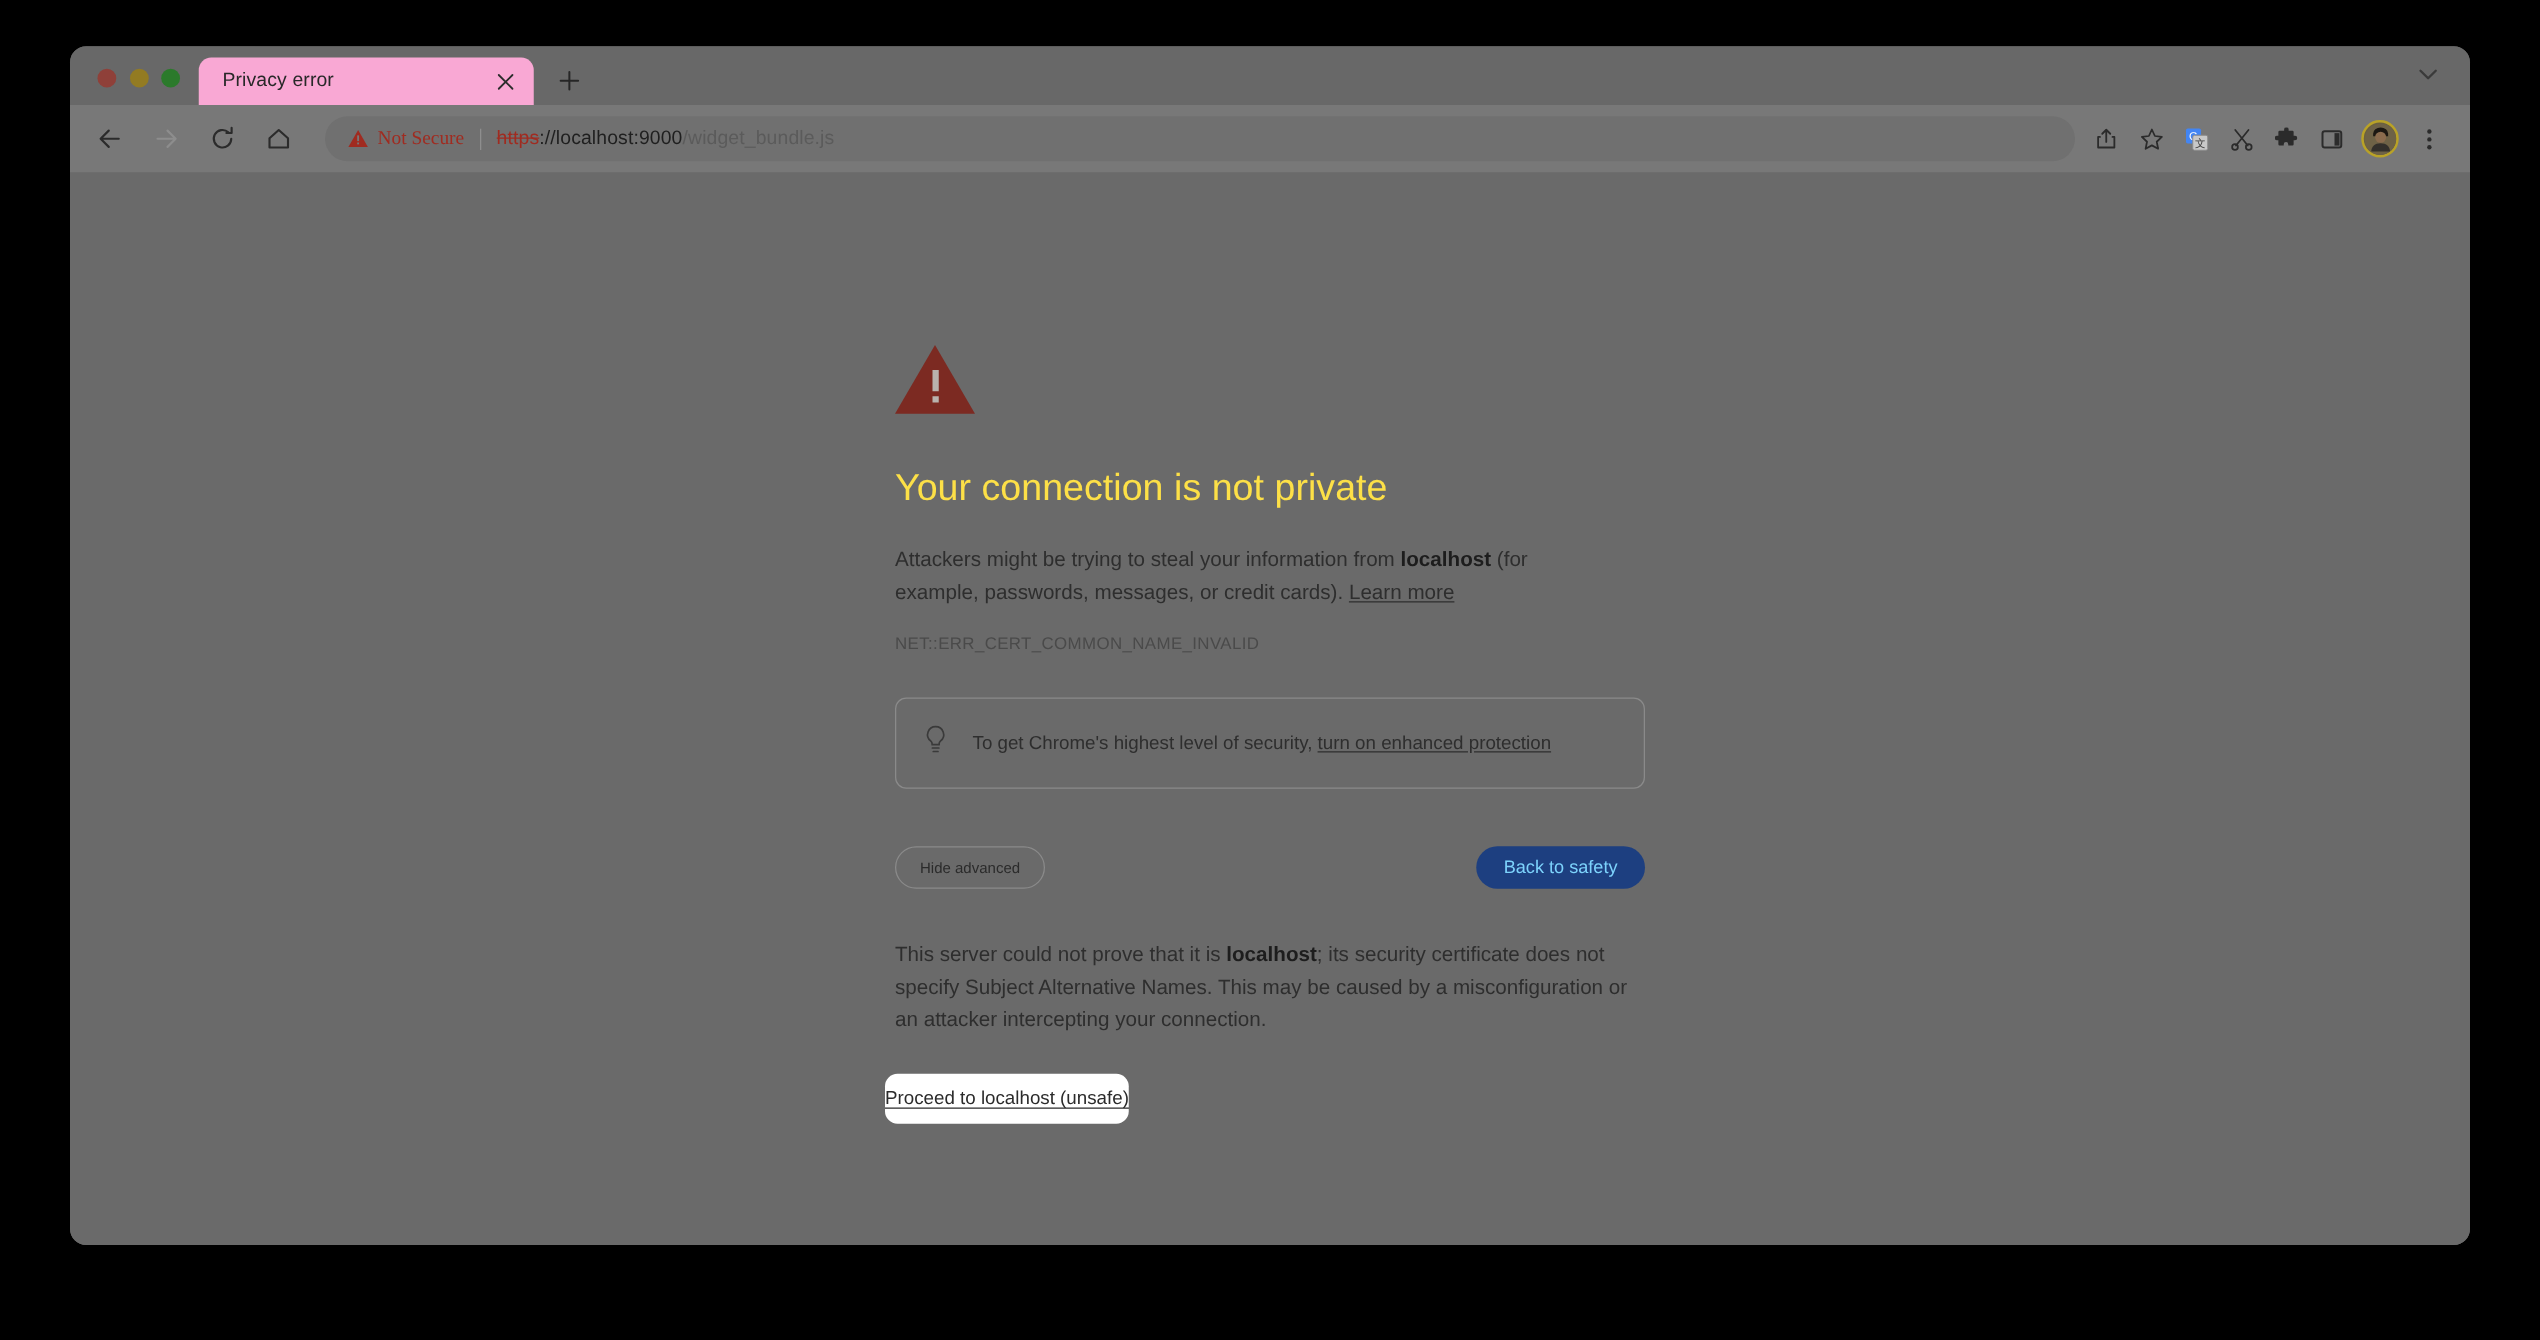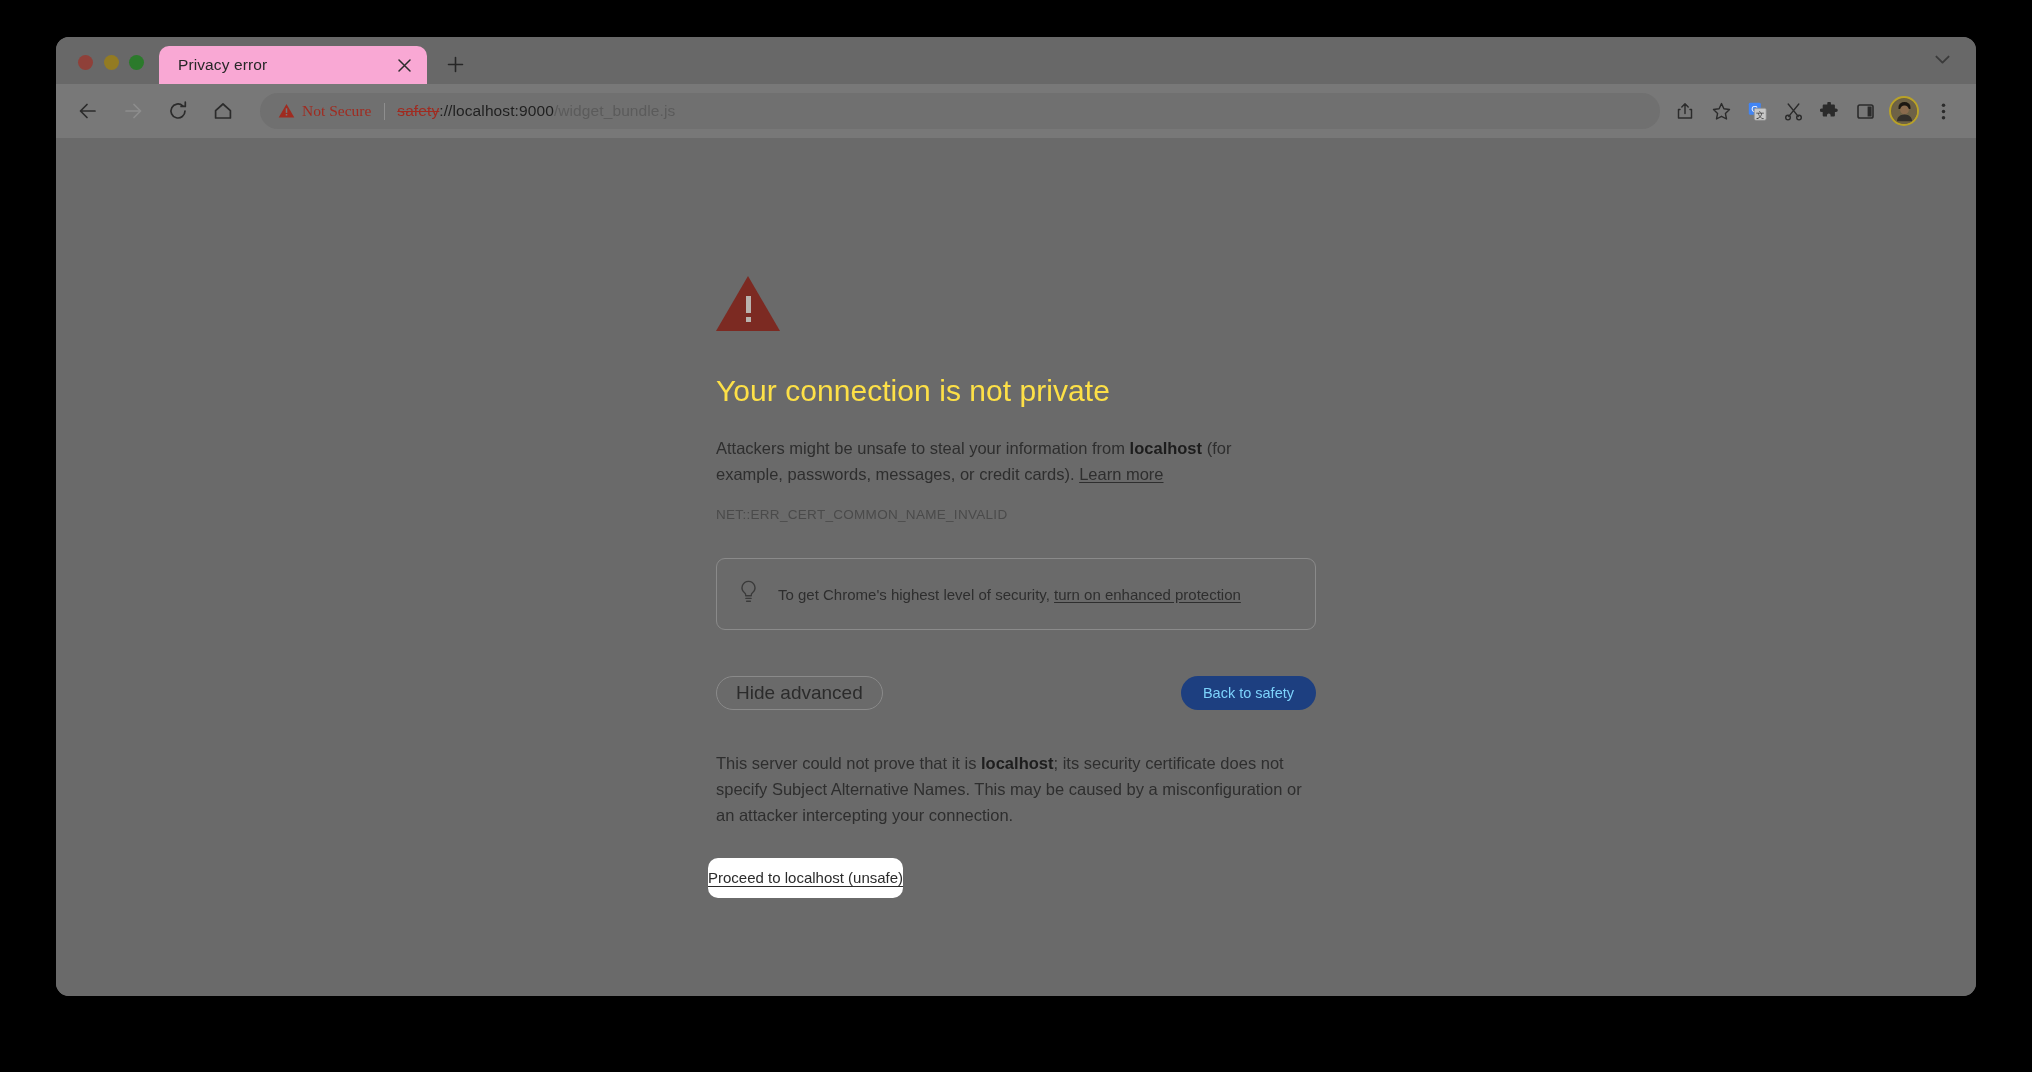--- a/index.html
+++ b/index.html
@@ -407,7 +407,7 @@
       </span>
       <span id="omnibox-divider"></span>
       <span id="url-text">
-        <span id="url-scheme">safety</span><span id="url-separator">://</span><span id="url-host">localhost:9000</span><span id="url-path">/widget_bundle.js</span>
+        <span id="url-scheme">https</span><span id="url-separator">://</span><span id="url-host">localhost:9000</span><span id="url-path">/widget_bundle.js</span>
       </span>
     </div>
 

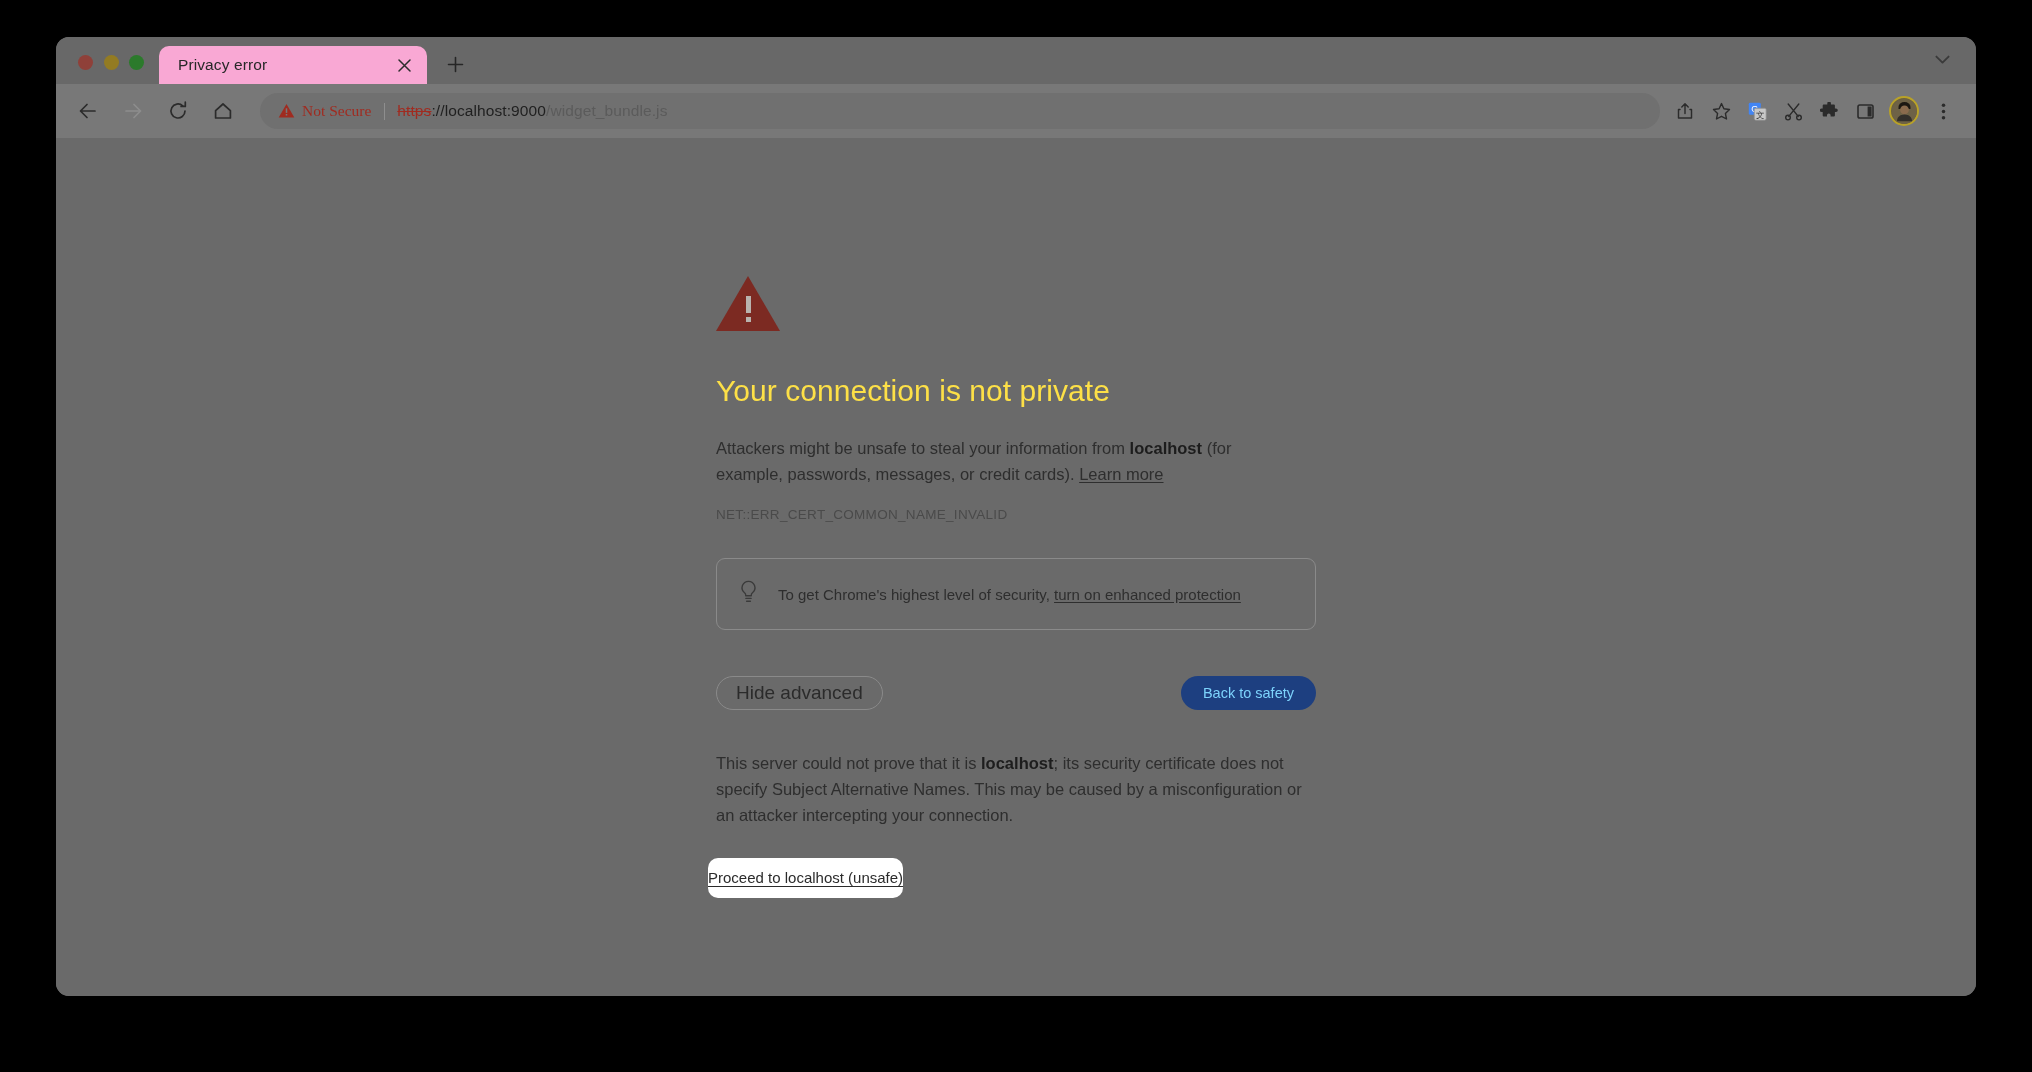--- a/index.html
+++ b/index.html
@@ -485,7 +485,7 @@
 
       <h1 id="heading">Your connection is not private</h1>
 
-      <p id="body-paragraph"><span>Attackers might be unsafe to steal your information from </span><b>localhost</b><span> (for example, passwords, messages, or credit cards). </span><a class="inline-link" href="#">Learn more</a></p>
+      <p id="body-paragraph"><span>Attackers might be trying to steal your information from </span><b>localhost</b><span> (for example, passwords, messages, or credit cards). </span><a class="inline-link" href="#">Learn more</a></p>
 
       <p id="error-code">NET::ERR_CERT_COMMON_NAME_INVALID</p>
 

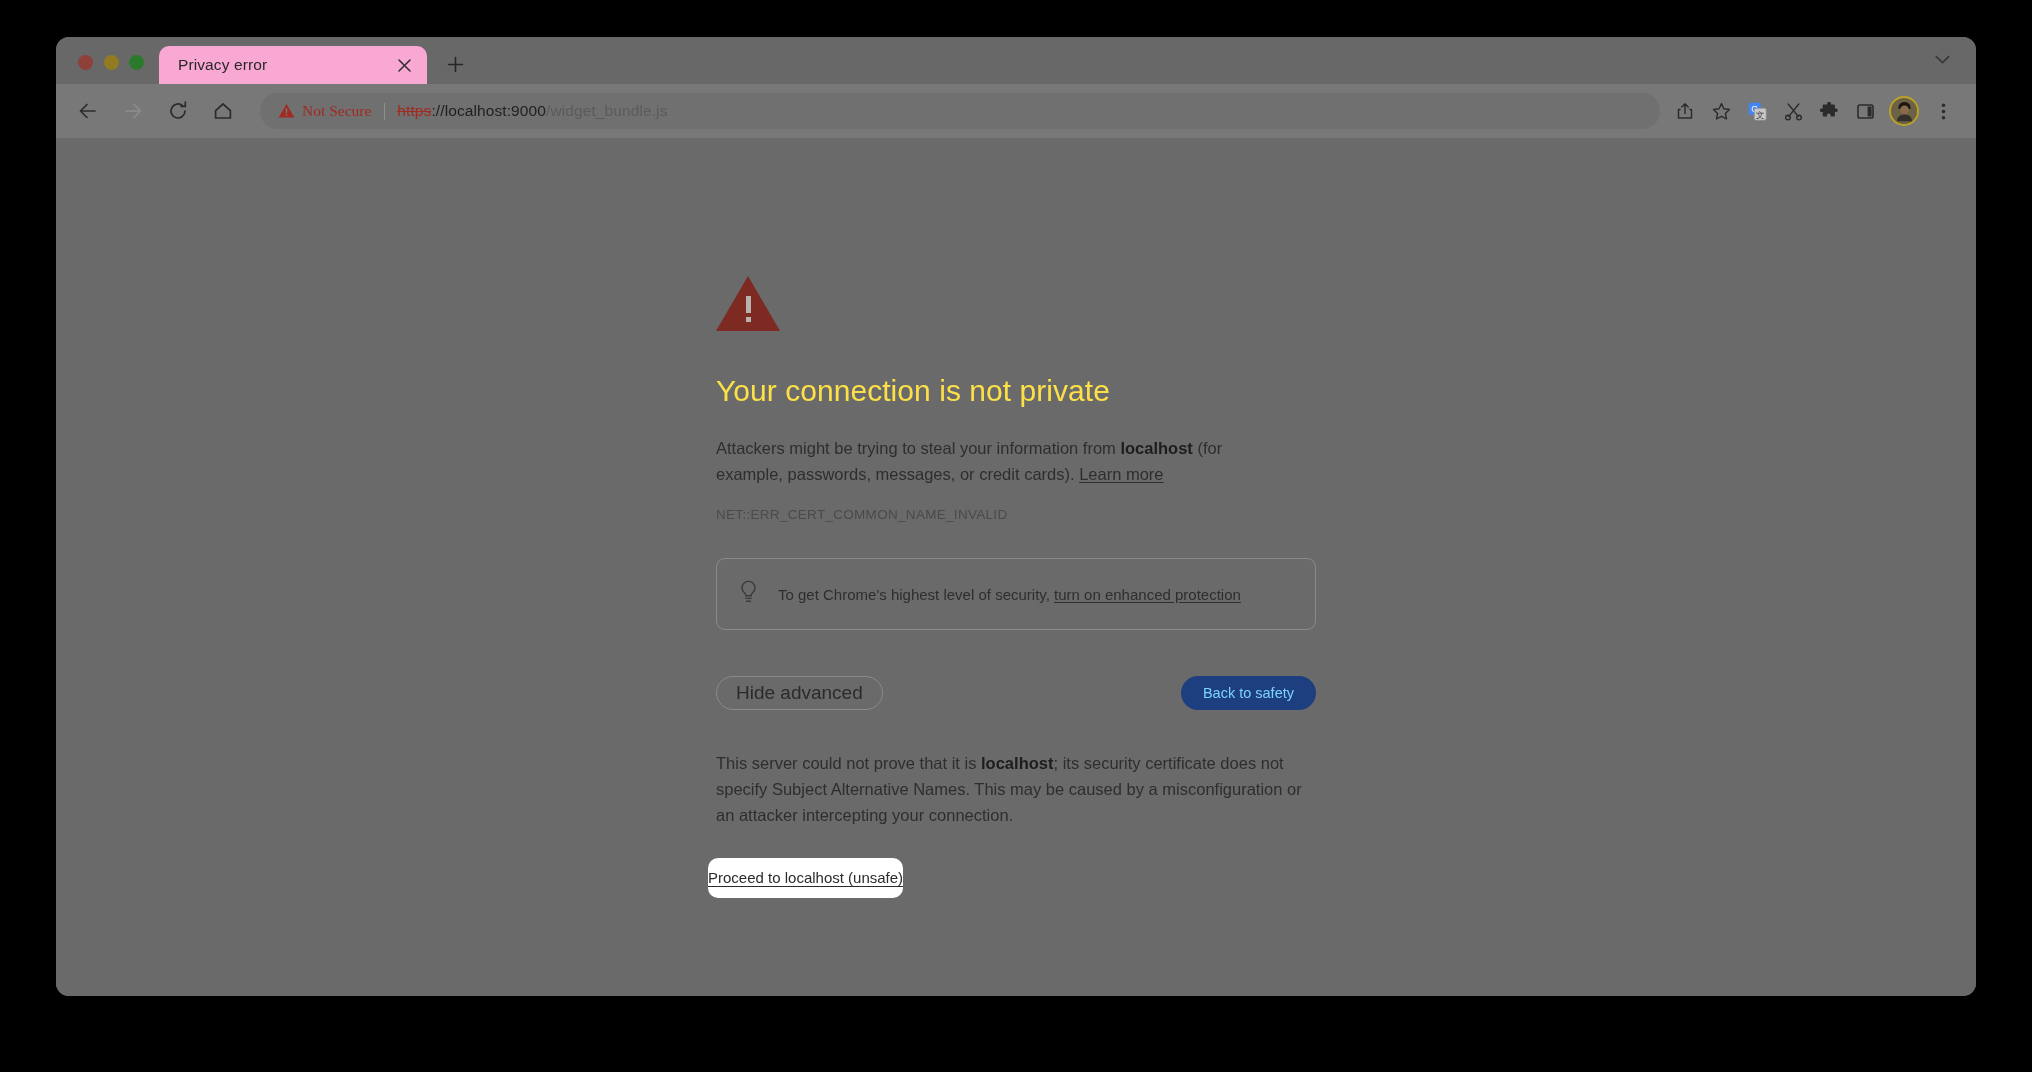--- a/index.html
+++ b/index.html
@@ -294,7 +294,7 @@
     padding: 16px 19px;
     display: flex;
     align-items: center;
-    font-size: 19px;
+    font-size: 12px;
     color: #2b2b2b;
     background: transparent;
     box-sizing: border-box;

